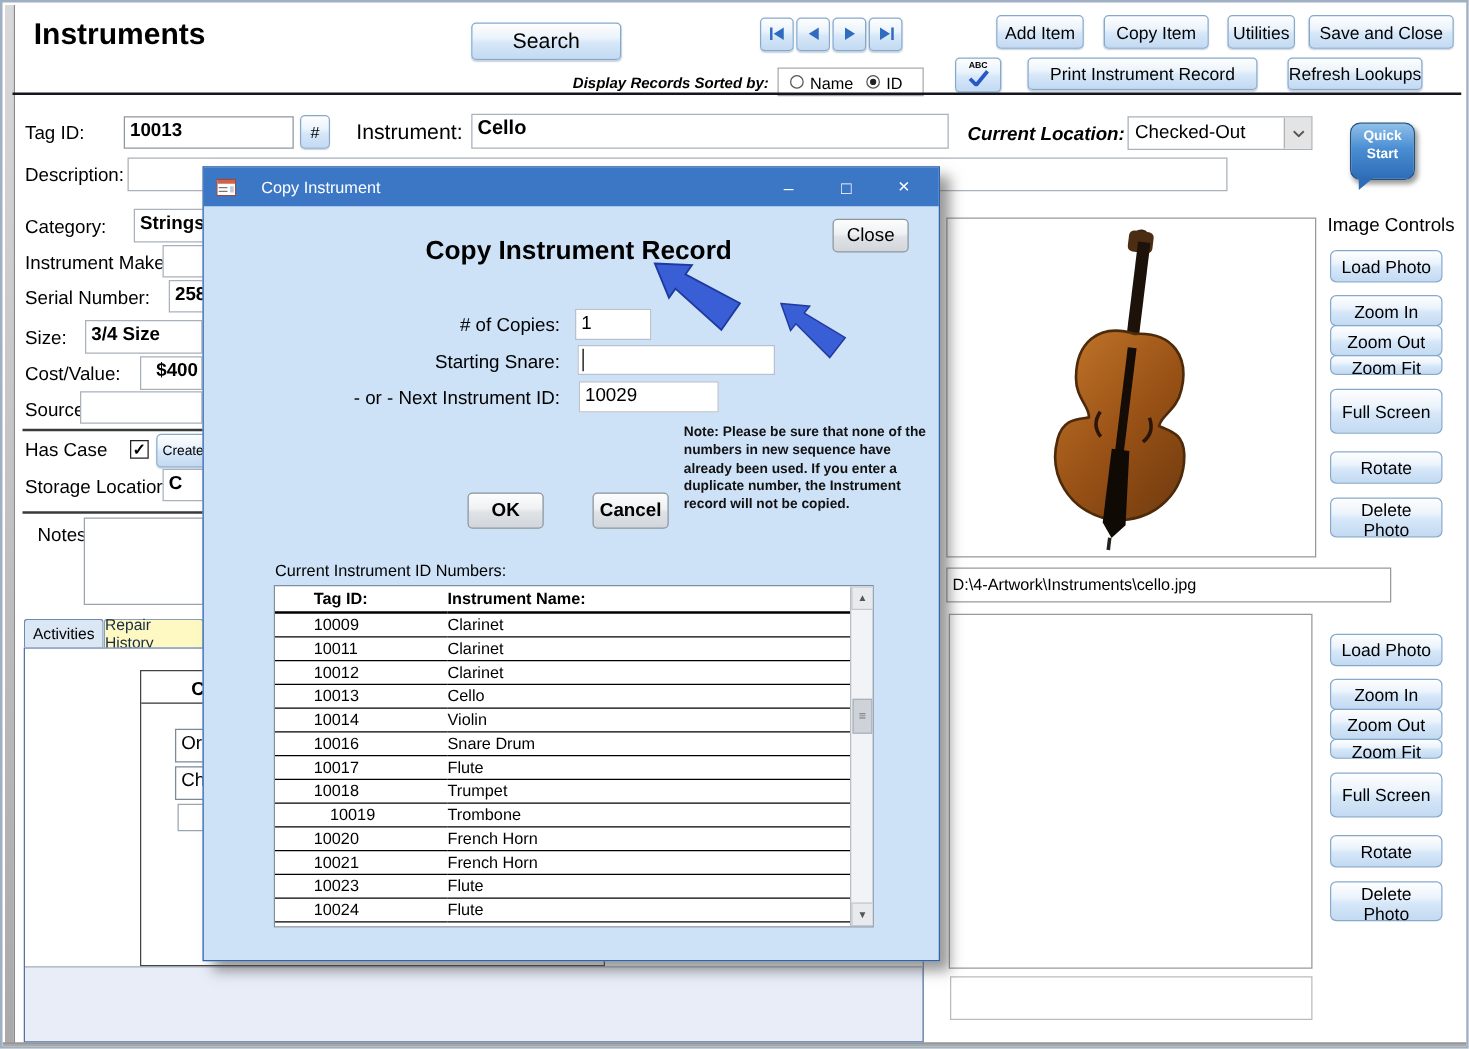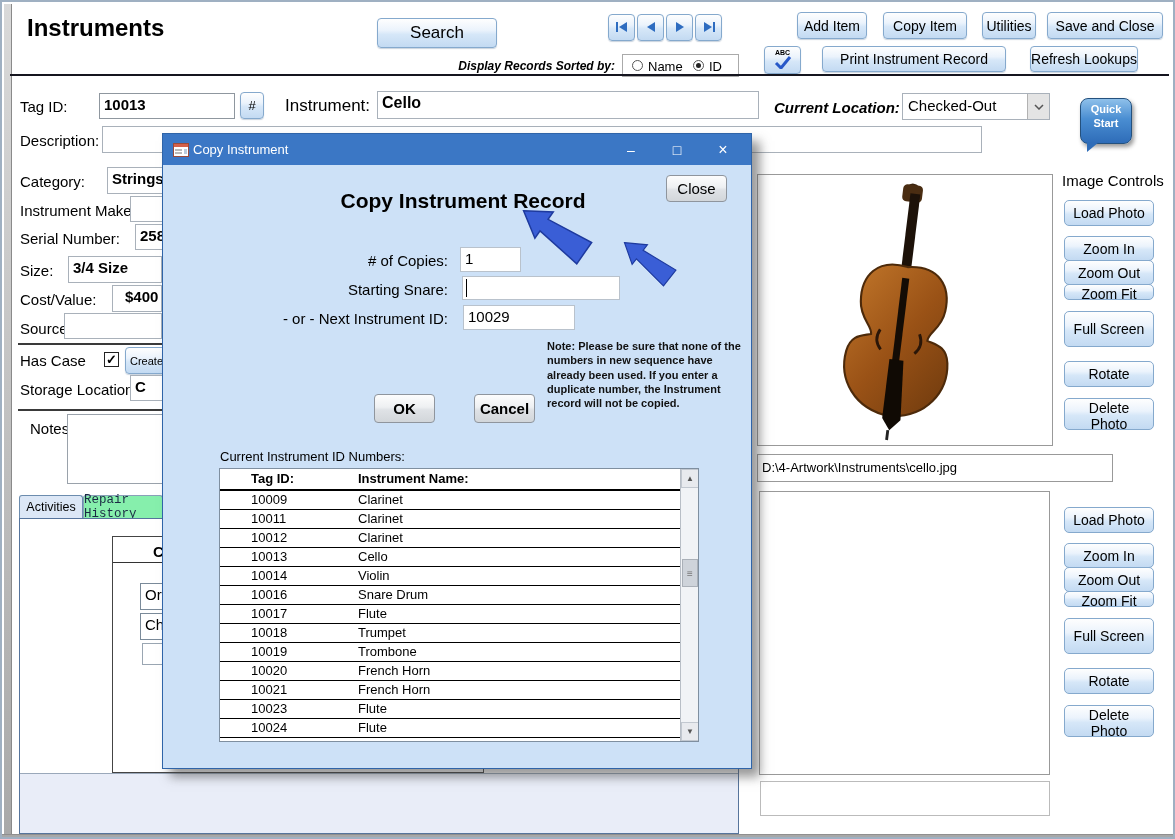--- a/index.html
+++ b/index.html
@@ -26,7 +26,7 @@
   .dialog{position:absolute;left:160px;top:131px;width:588px;height:634px;z-index:10;
           background:#cde1f7;border:1px solid #2f64a8;box-shadow:8px 8px 10px rgba(70,70,70,.55);}
   .titlebar{position:absolute;left:0;top:0;width:100%;height:31px;background:#3b77c5;display:flex;align-items:center;}
-  .titletext{color:#fff;font-size:13px;margin-left:4px;}
+  .titletext{color:#fff;font-size:13px;margin-left:20px;}
   .winctl{position:absolute;top:0;width:40px;height:31px;color:#fff;font-size:14px;display:flex;align-items:center;justify-content:center;cursor:pointer;}
   .dlbl{font-size:15px;color:#000;text-align:right;white-space:nowrap;}
   .note{font-size:11px;font-weight:600;color:#111;line-height:1.3;}

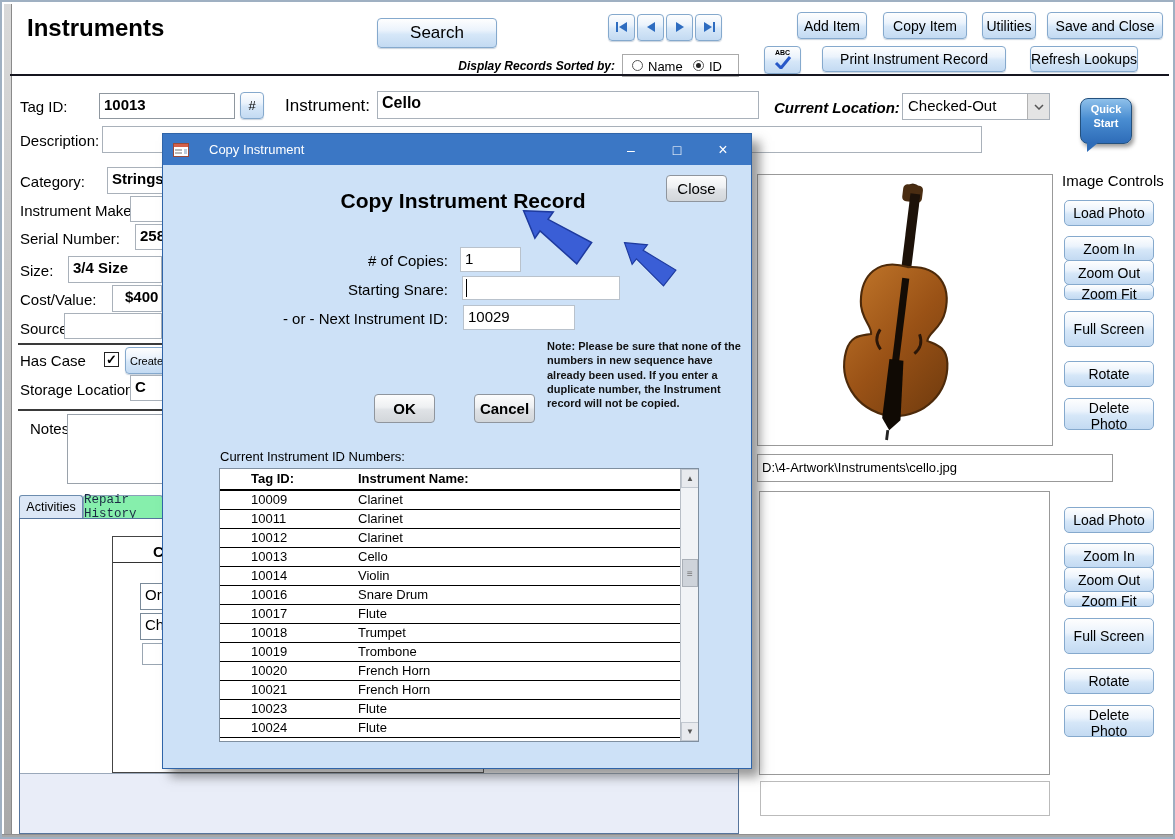--- a/index.html
+++ b/index.html
@@ -22,7 +22,7 @@
   .divider{background:#3a3a3a;height:2px;}
   .tab{font-size:12.5px;display:flex;align-items:center;justify-content:center;border-radius:3px 3px 0 0;cursor:pointer;}
   .tab.active{background:#dce7f6;border:1px solid #6c8cae;border-bottom:none;color:#000;}
-  .tab.inactive{background:#86efac;border:1px solid #8aa0b8;border-bottom:none;color:#1a2b44;font-family:Liberation Mono, monospace;}
+  .tab.inactive{background:#fef9c3;border:1px solid #8aa0b8;border-bottom:none;color:#1a2b44;}
   .dialog{position:absolute;left:160px;top:131px;width:588px;height:634px;z-index:10;
           background:#cde1f7;border:1px solid #2f64a8;box-shadow:8px 8px 10px rgba(70,70,70,.55);}
   .titlebar{position:absolute;left:0;top:0;width:100%;height:31px;background:#3b77c5;display:flex;align-items:center;}

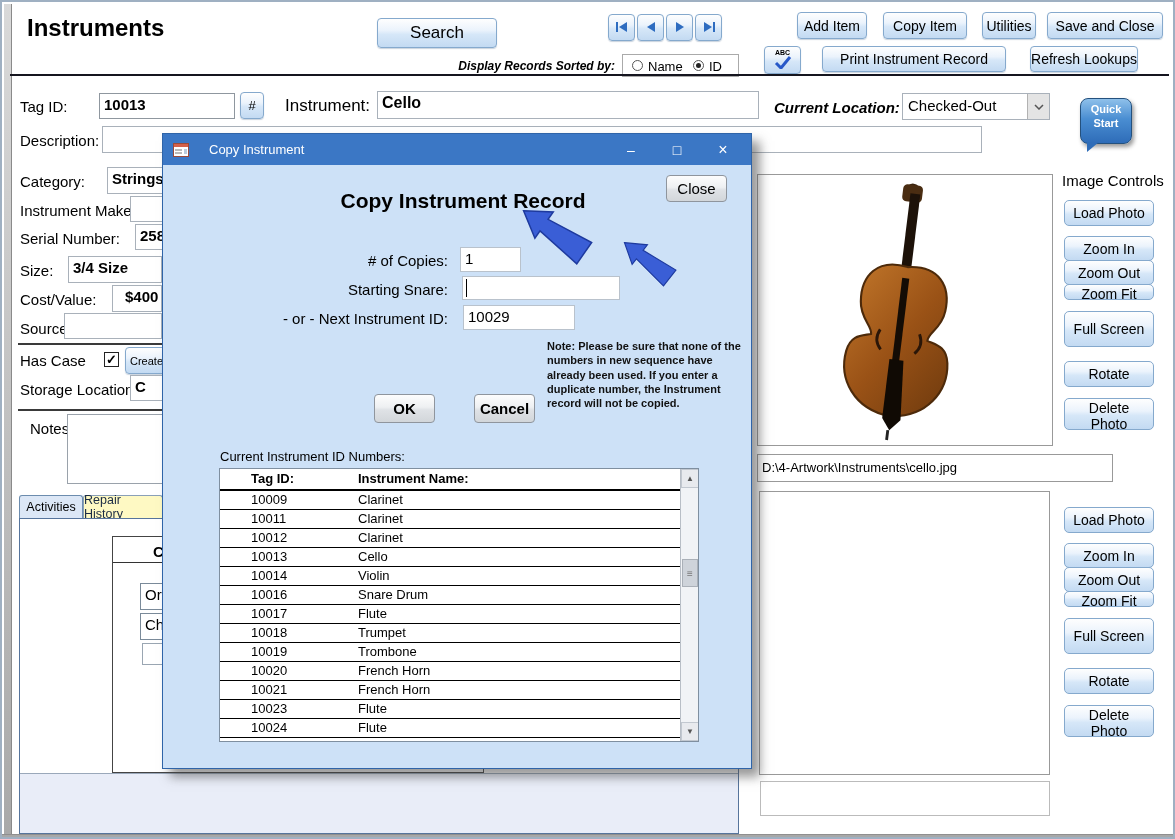--- a/index.html
+++ b/index.html
@@ -325,7 +325,7 @@
               <td style="padding-left: 0px;">Trumpet</td>
             </tr>
             <tr>
-              <td style="padding-left: 31px;">10019</td>
+              <td style="padding-left: 44px;">10019</td>
               <td style="padding-left: 0px;">Trombone</td>
             </tr>
             <tr>

